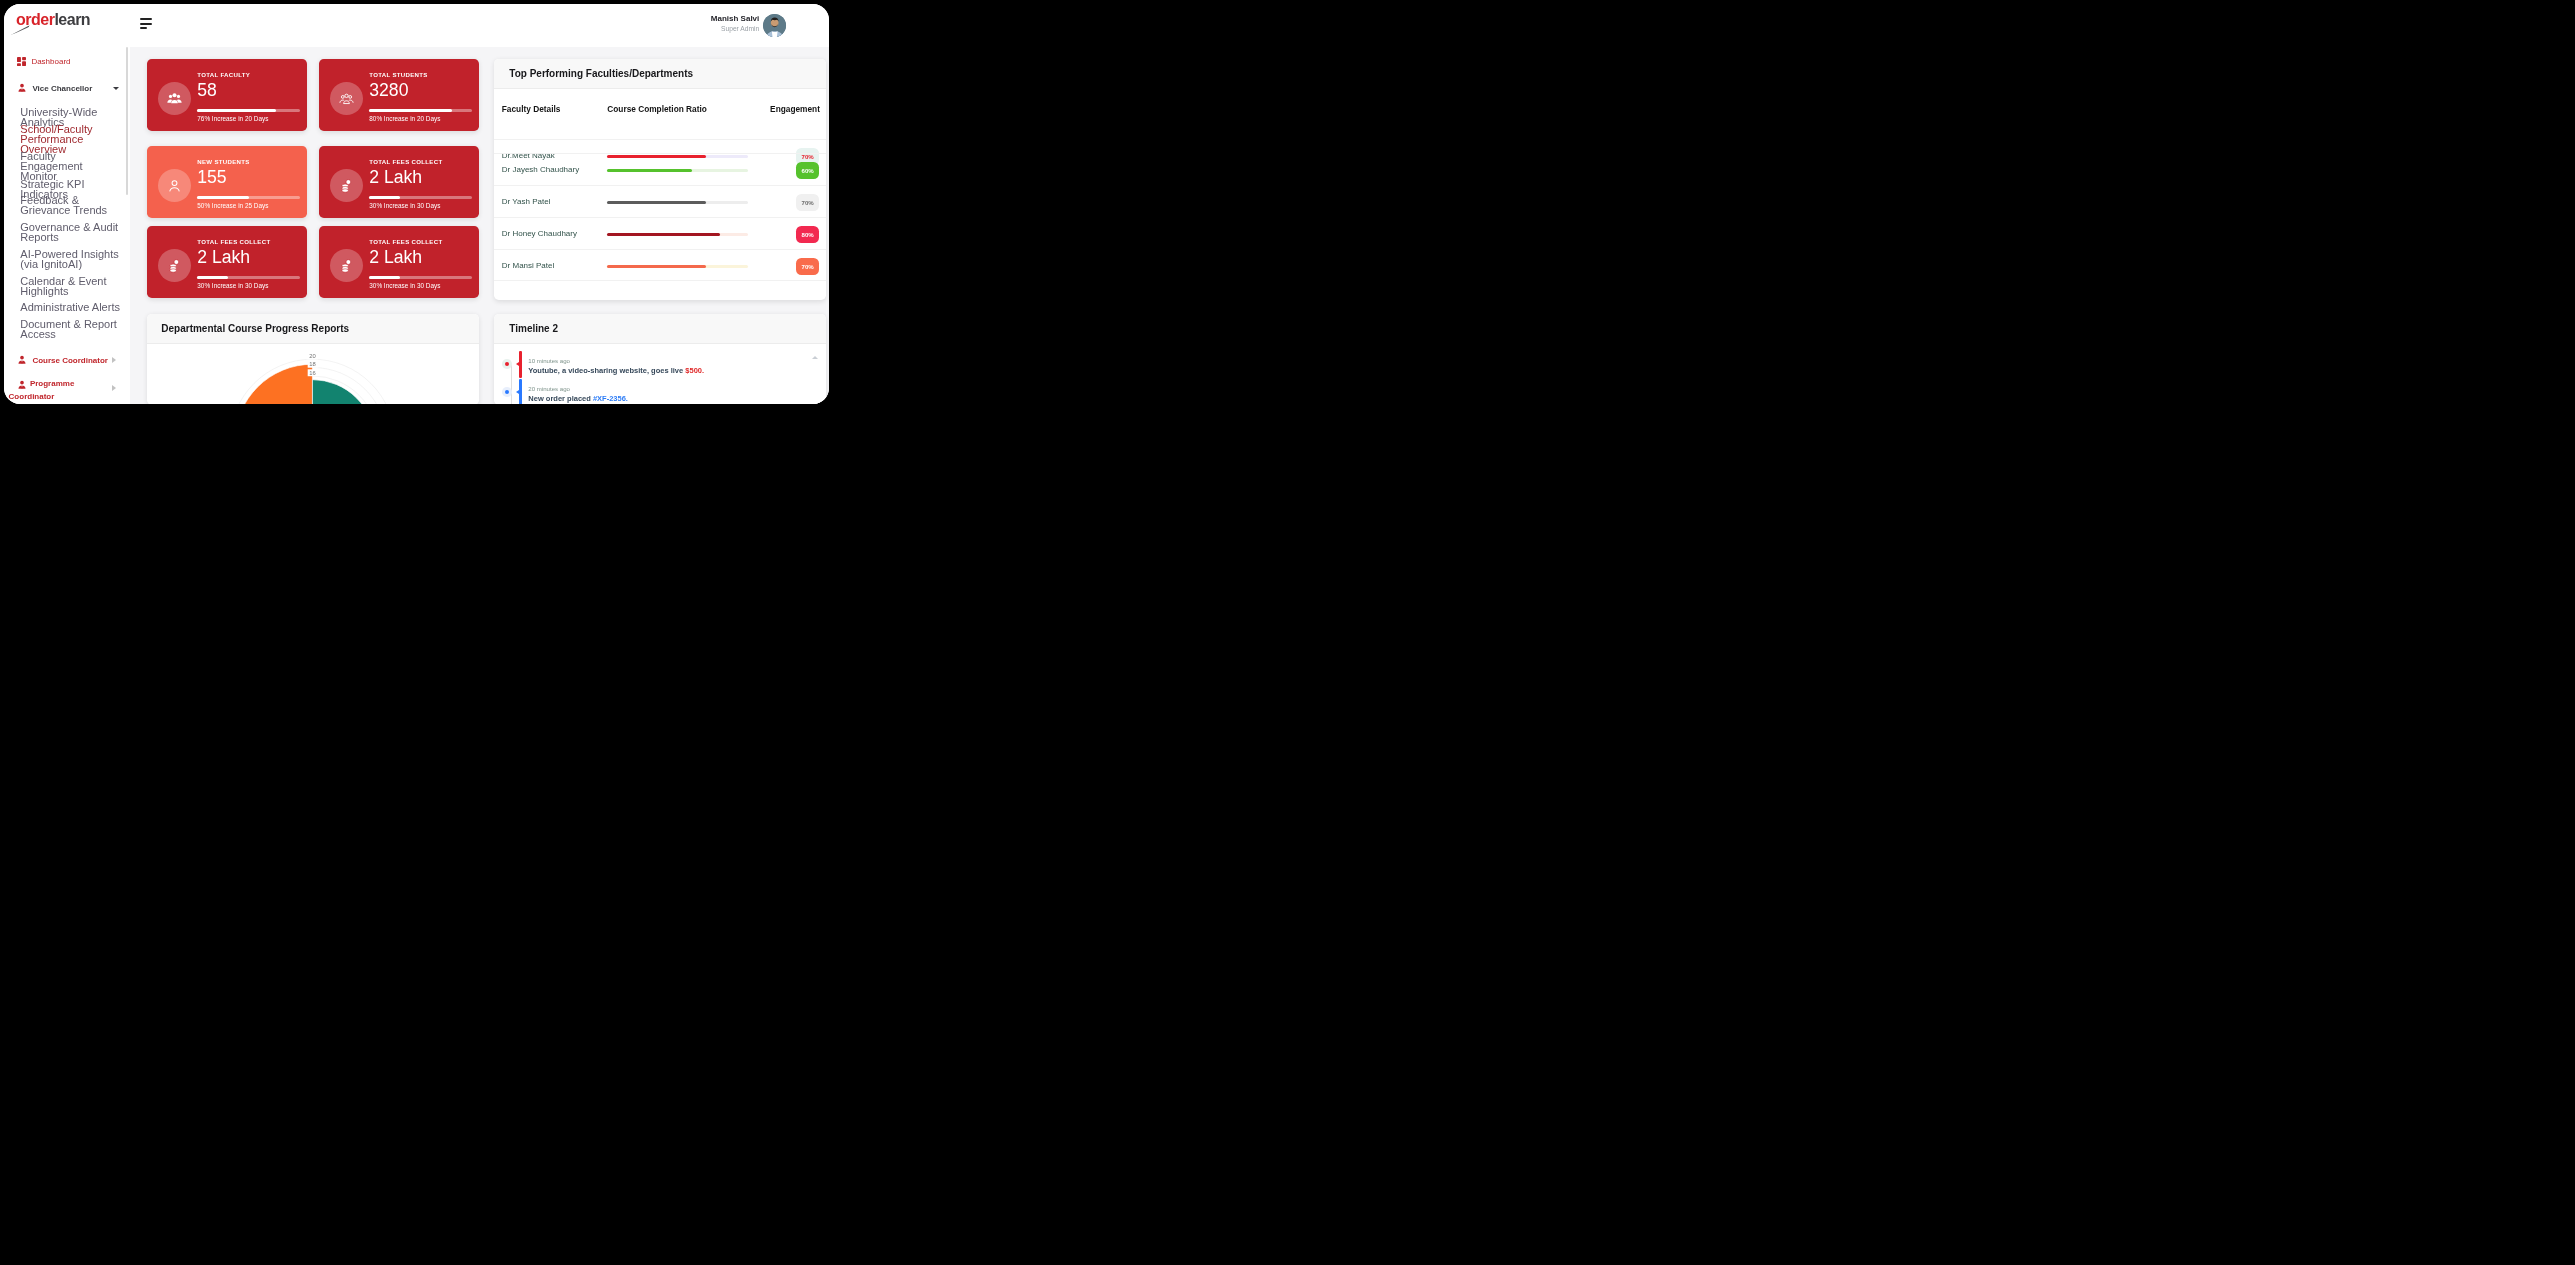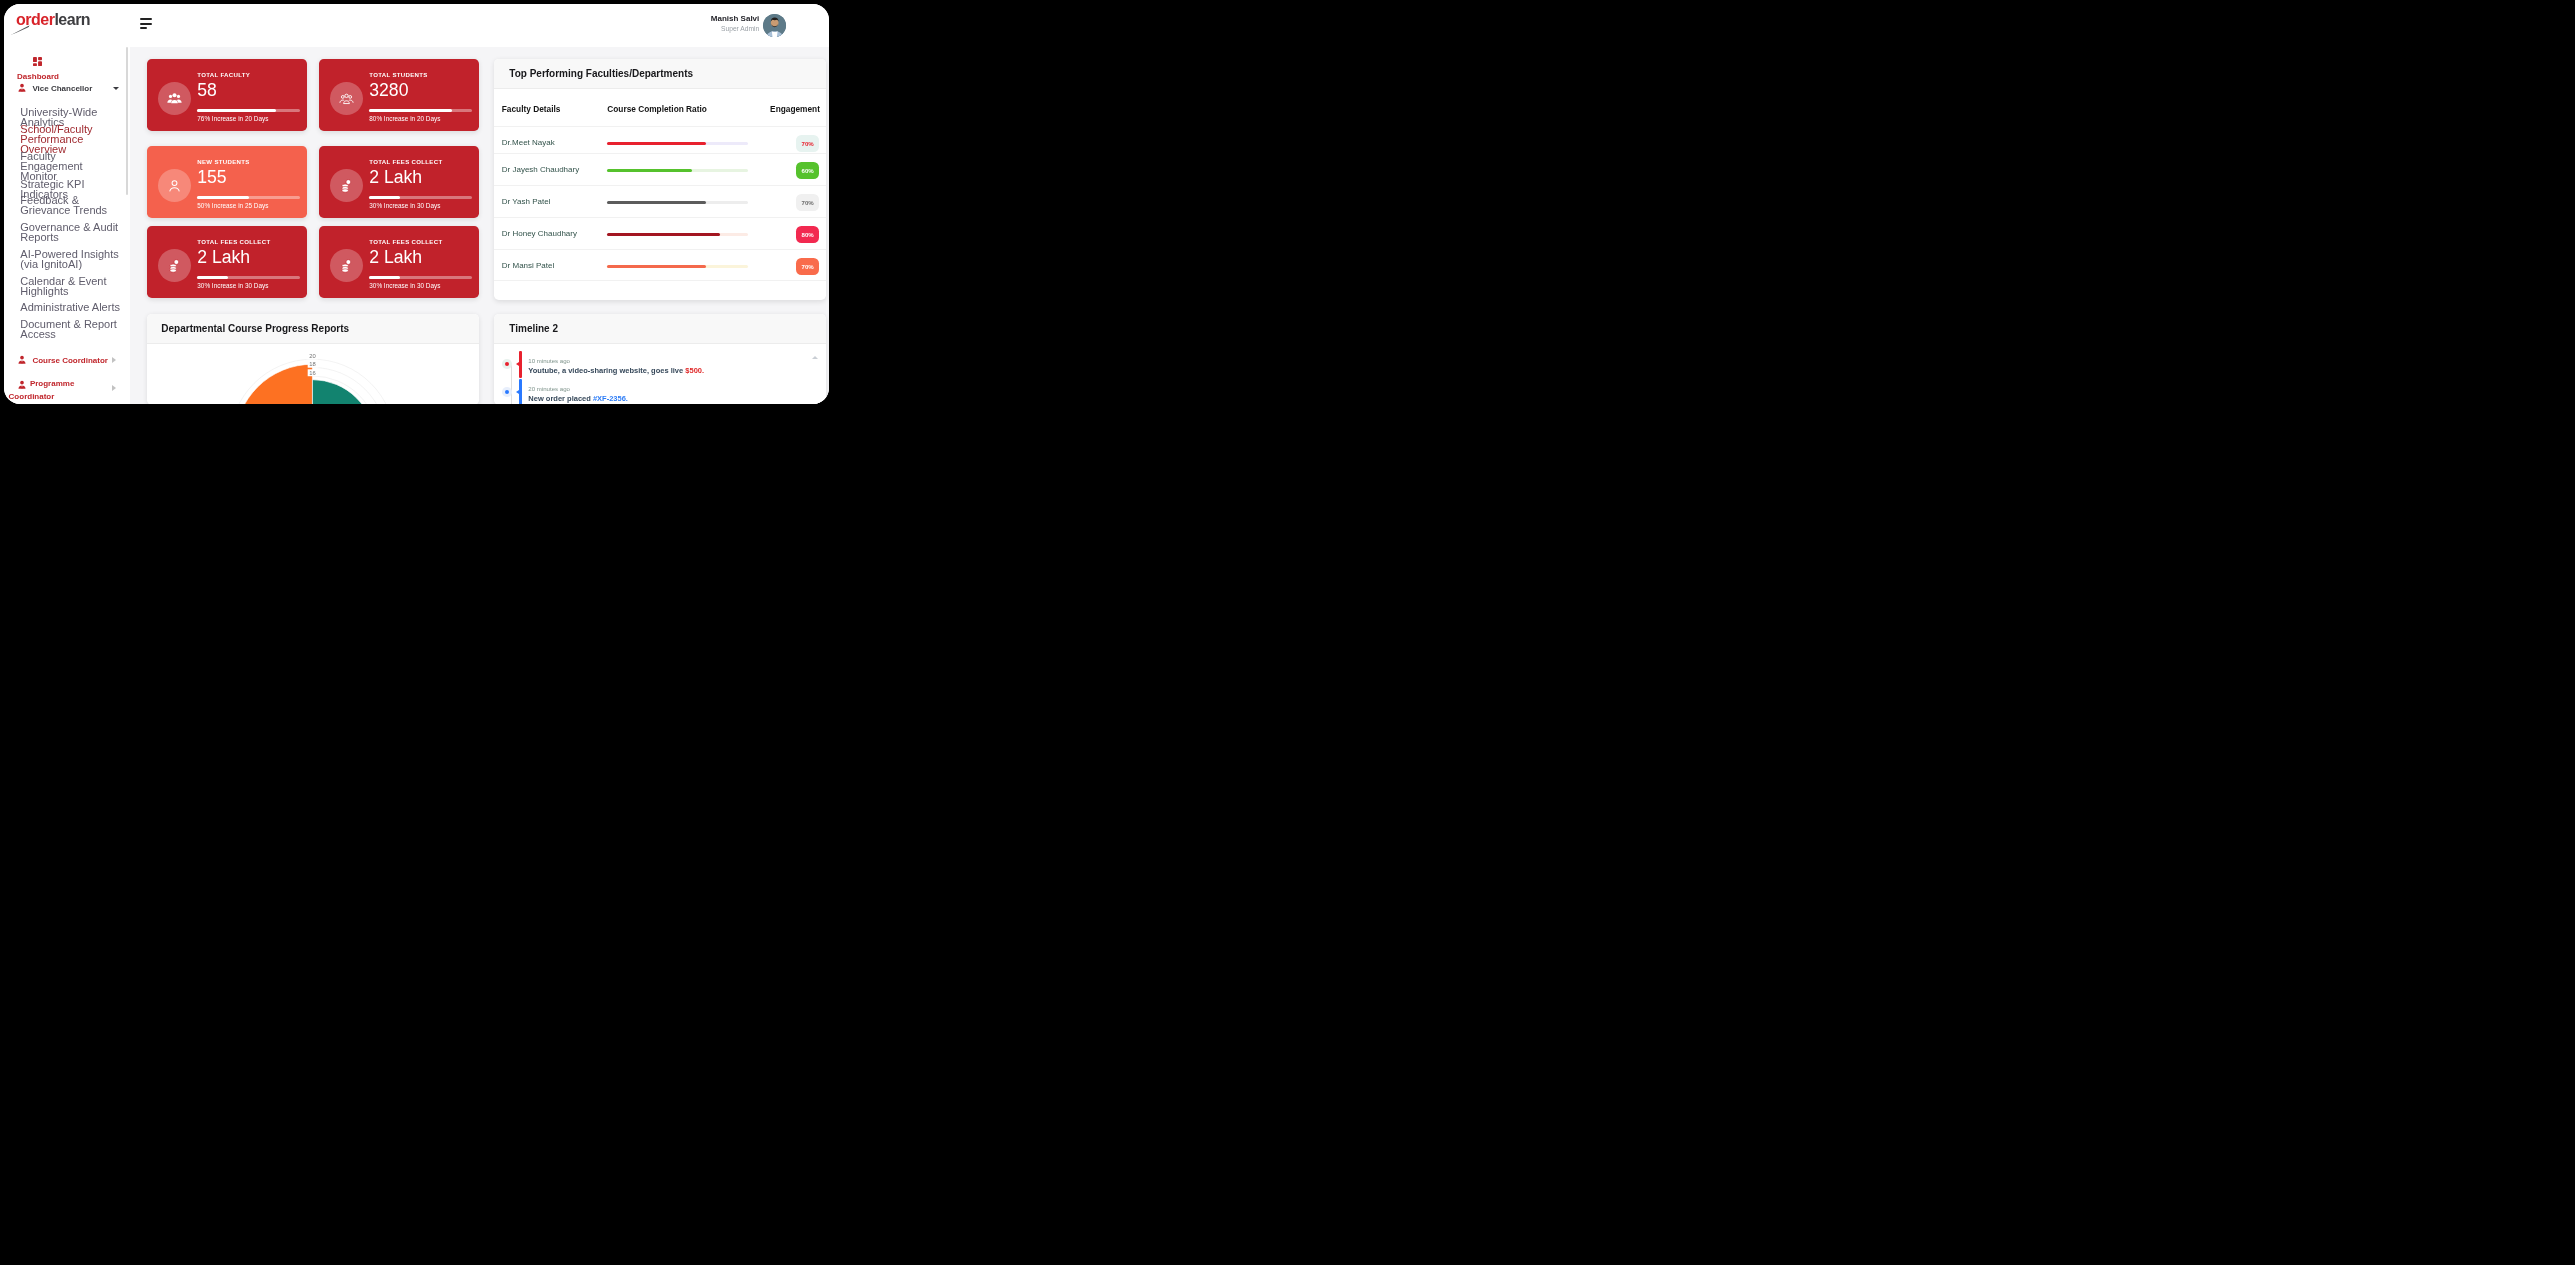--- a/index.html
+++ b/index.html
@@ -13,7 +13,7 @@
   .logo-swoosh{position:absolute;left:-3.2px;top:16px;width:14px;height:6.4px;background:#55565a;transform:skewX(-40deg) rotate(-18deg);clip-path:polygon(0 100%,100% 0,100% 35%,8% 100%);}
   .scroll-thumb{position:absolute;left:122px;top:43px;width:2.1px;height:148px;border-radius:1.1px;background:#d8d8d8;}
   .nav-item{position:absolute;left:12.8px;display:flex;align-items:center;gap:5.3px;font-size:8px;cursor:pointer;white-space:nowrap;}
-  .nav-dashboard{top:53px;color:#c0262c;font-weight:700;flex-direction:column;}
+  .nav-dashboard{top:53px;color:#c0262c;font-weight:400;}
   .nav-vc{top:79px;color:#3a3a3f;font-weight:600;}
   .nav-cc{top:351px;color:#c0262c;font-weight:600;}
   .chev-down{width:0;height:0;border-left:3.2px solid transparent;border-right:3.2px solid transparent;border-top:3.7px solid #3a3a3f;margin-left:15px;}

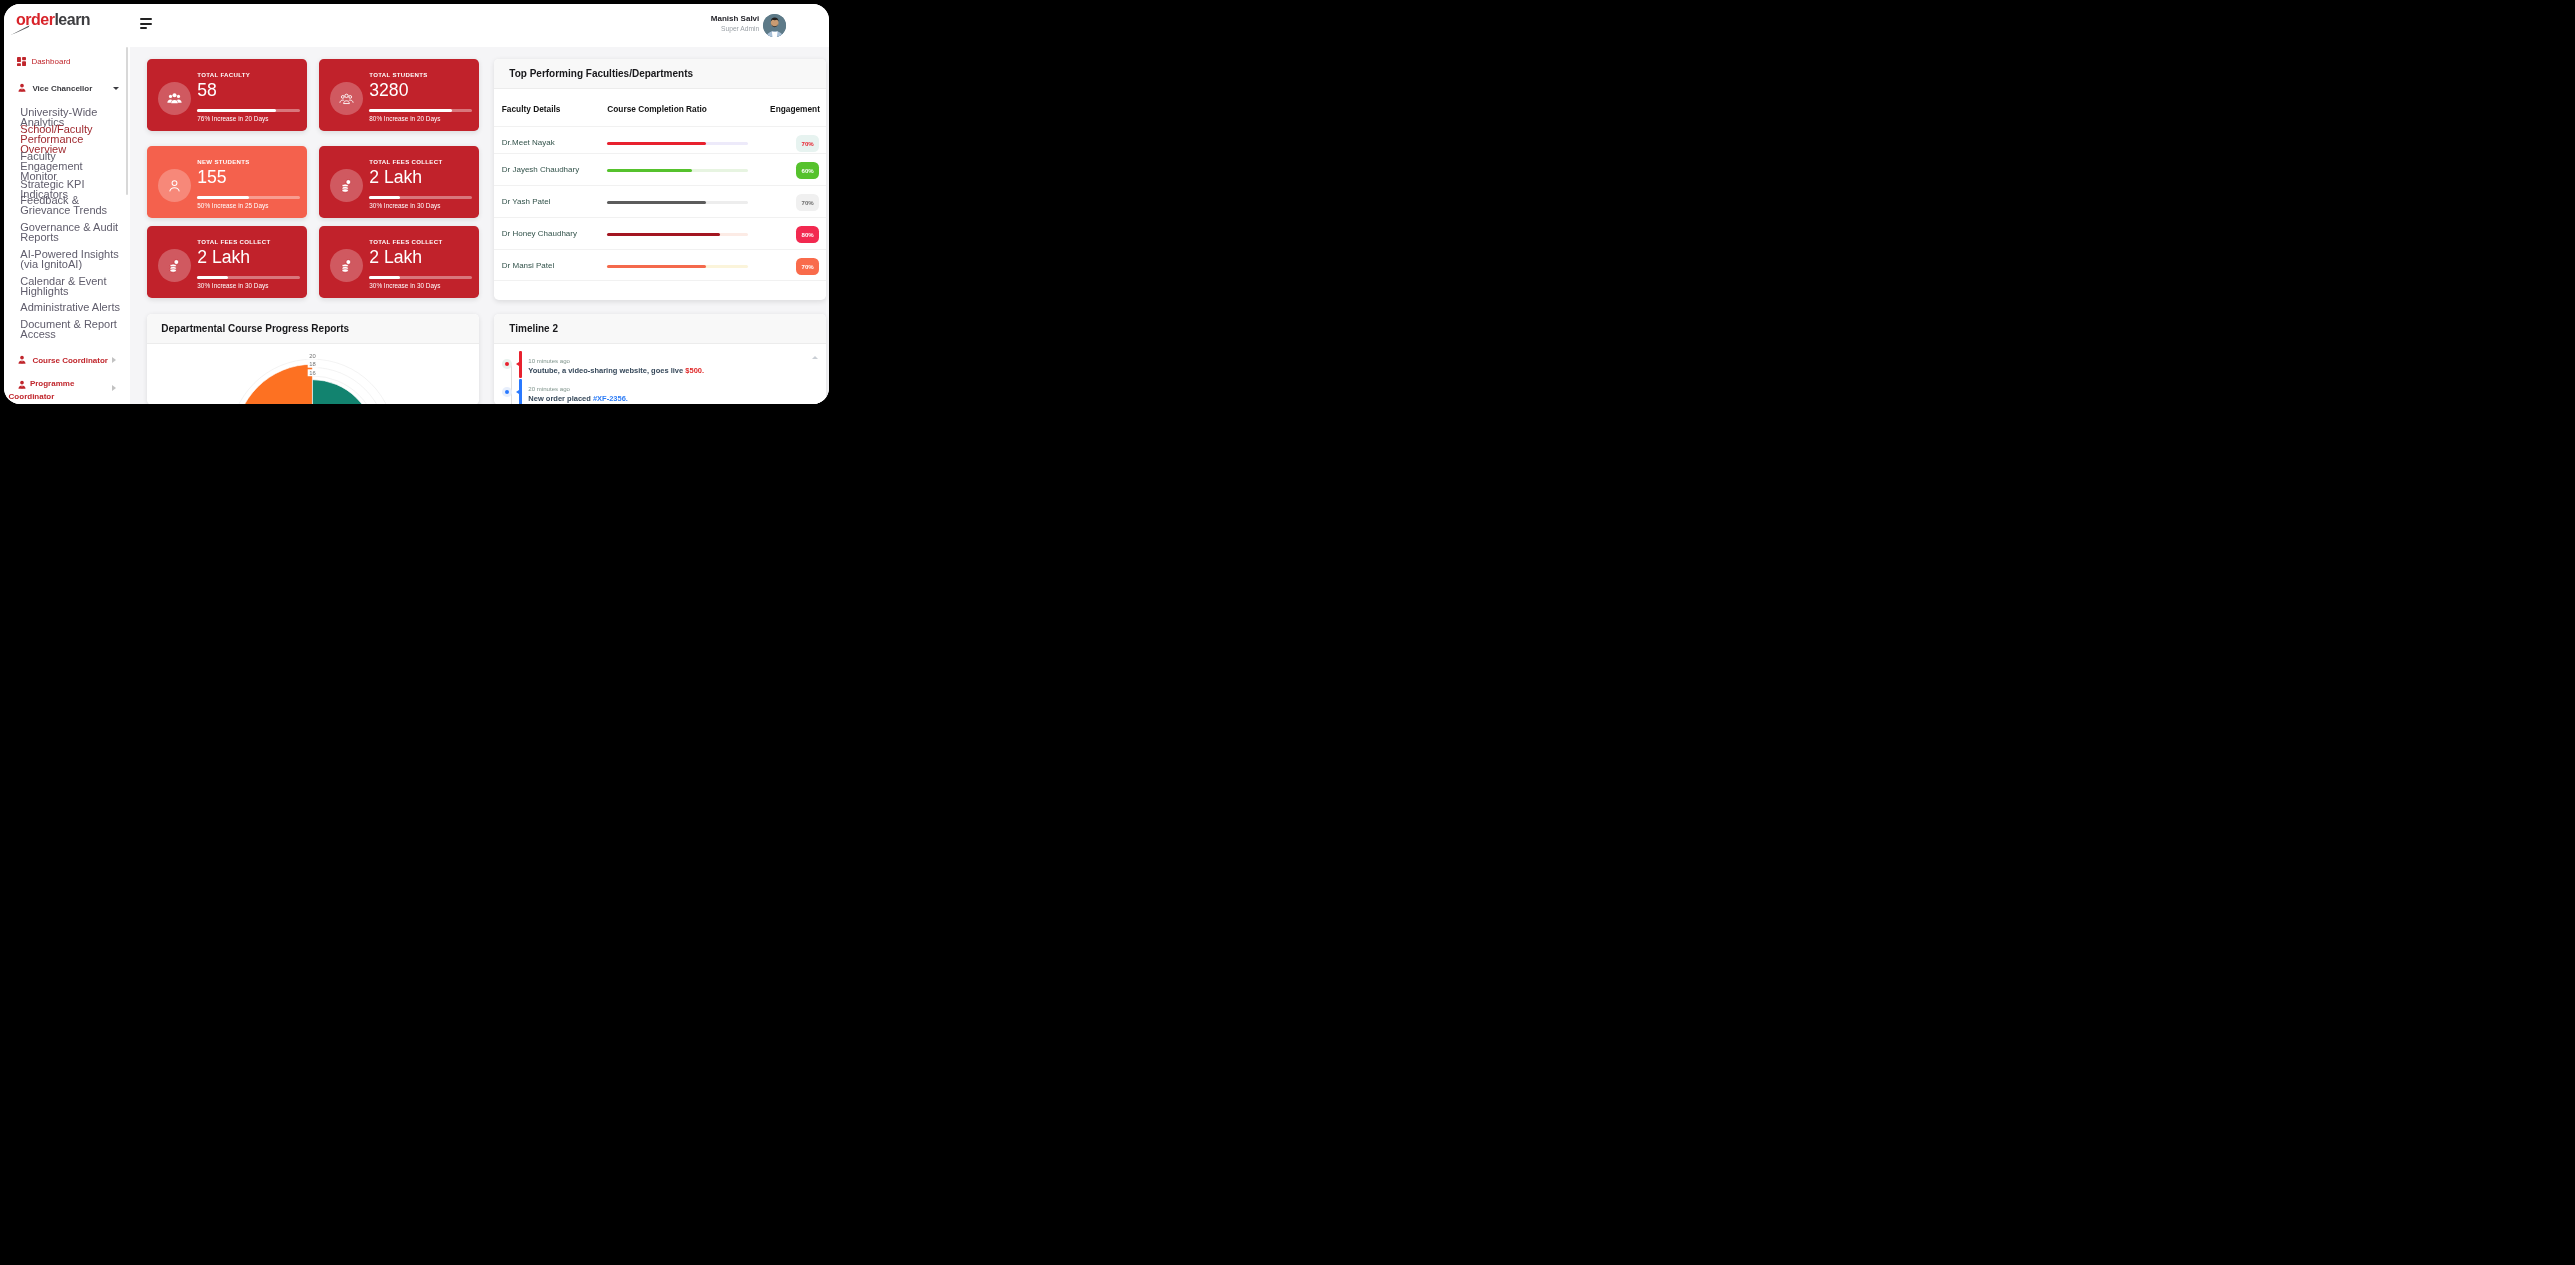--- a/index.html
+++ b/index.html
@@ -57,7 +57,7 @@
   .th-2{position:absolute;left:113px;top:4.3px;}
   .th-3{position:absolute;right:6.4px;top:4.3px;}
   .trow{position:absolute;left:0;right:0;height:32px;border-top:0.5px solid #f1f1f1;}
-  .r1{top:67px}.r2{top:94px}.r3{top:126px}.r4{top:158px}.r5{top:190px}
+  .r1{top:80px}.r2{top:94px}.r3{top:126px}.r4{top:158px}.r5{top:190px}
   .tname{position:absolute;left:7.5px;top:11.2px;font-size:8px;color:#33534b;}
   .ttrack{position:absolute;left:113px;top:14.4px;width:141px;height:3.2px;border-radius:1.6px;}
   .tfill{display:block;height:3.2px;border-radius:1.6px;}

